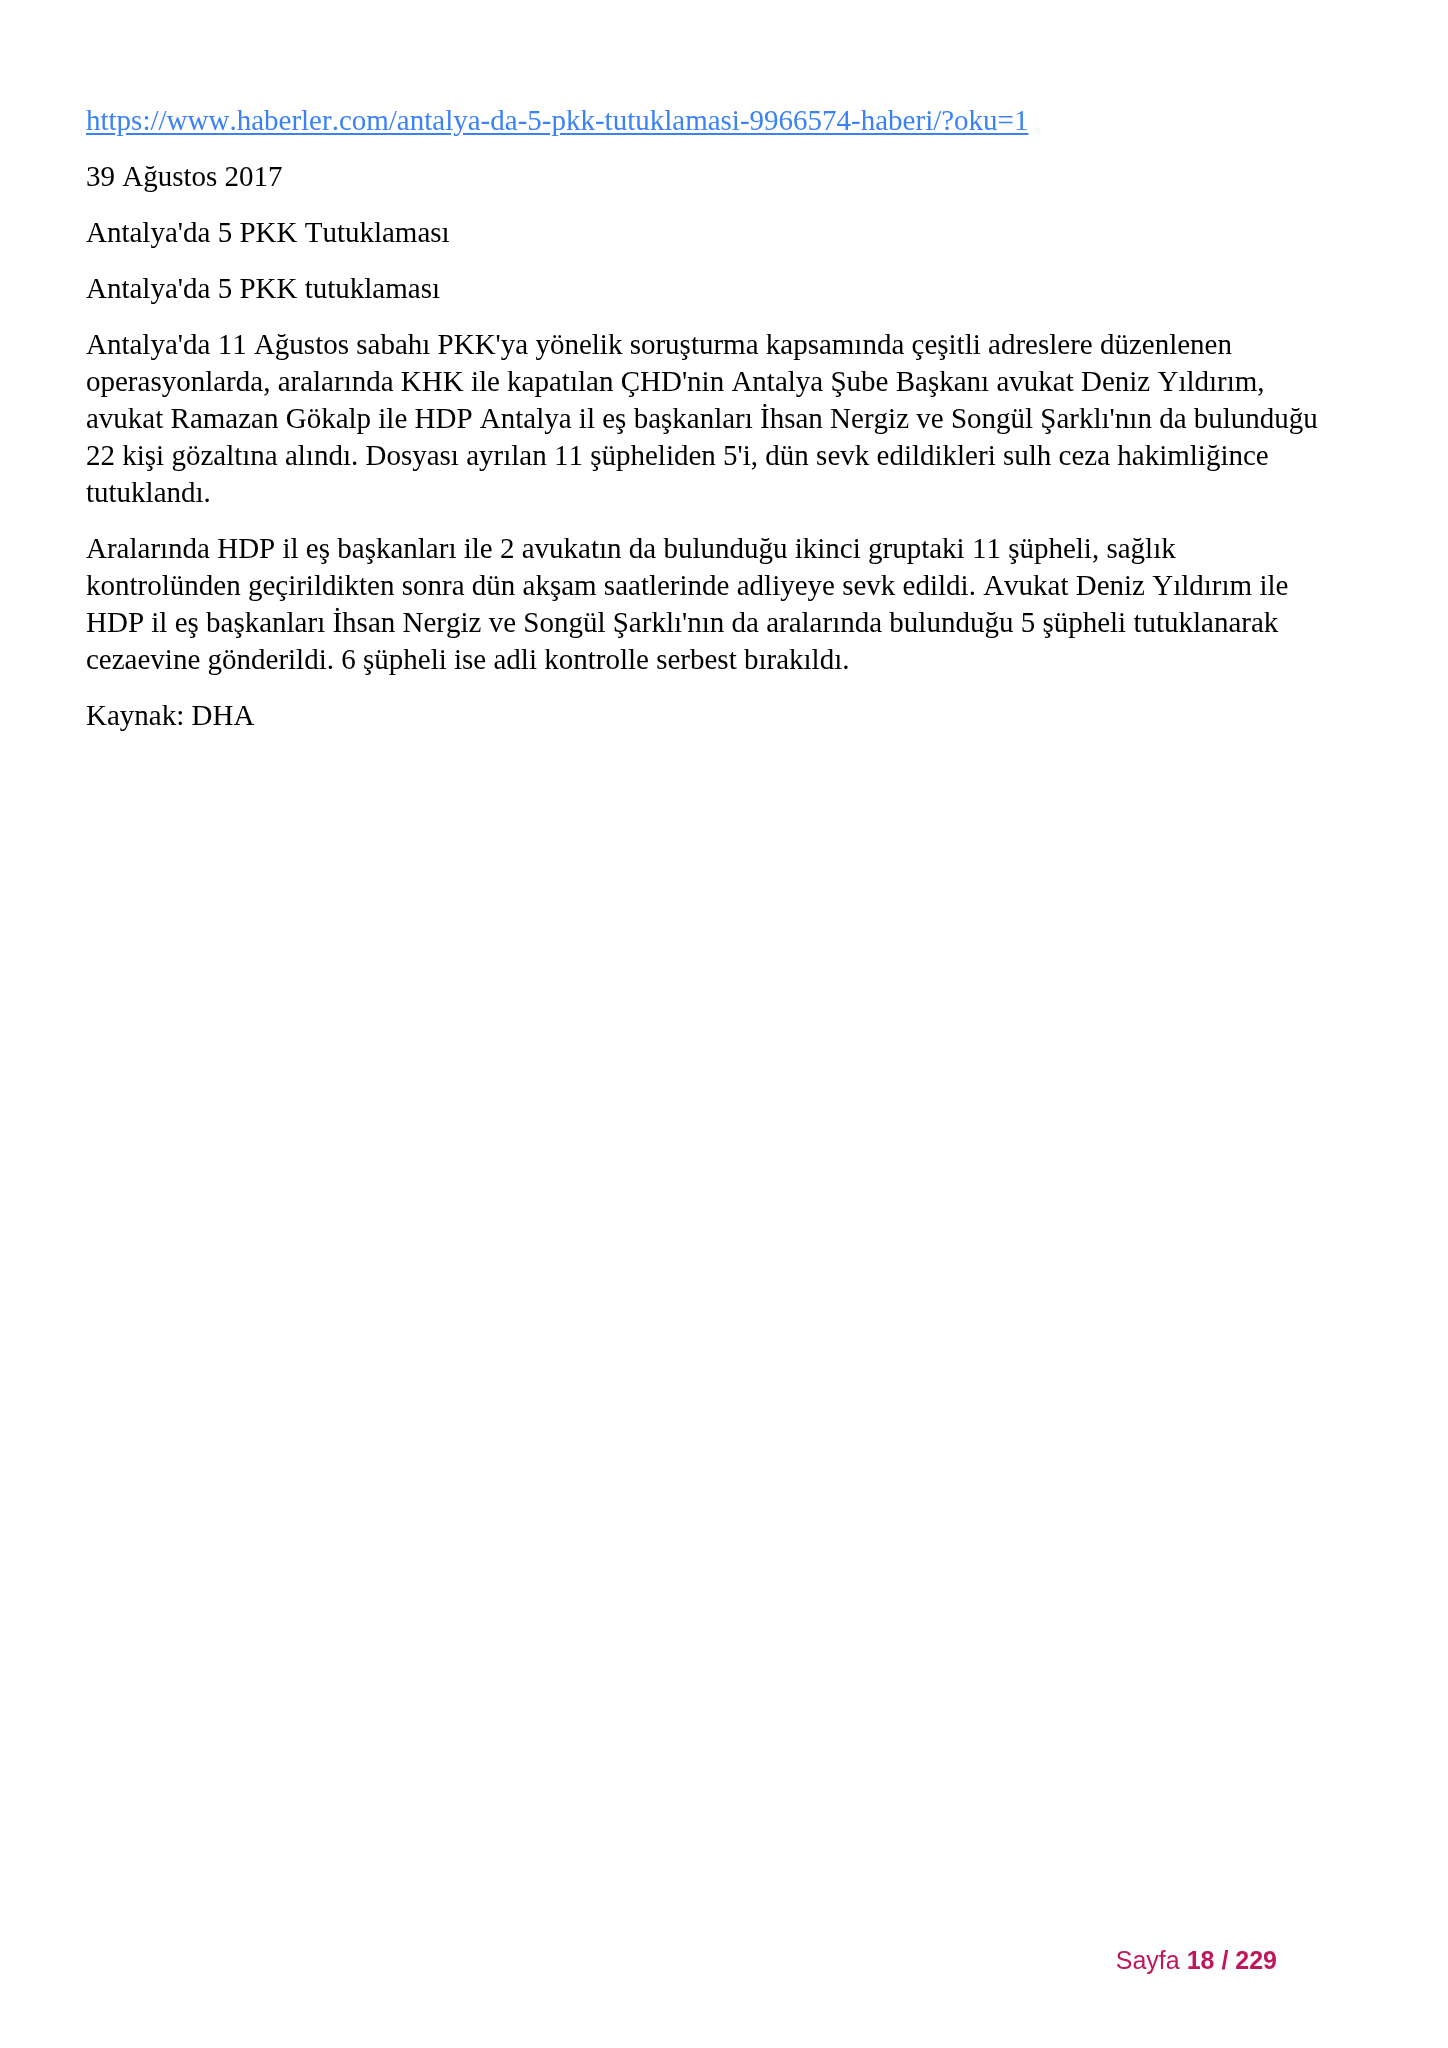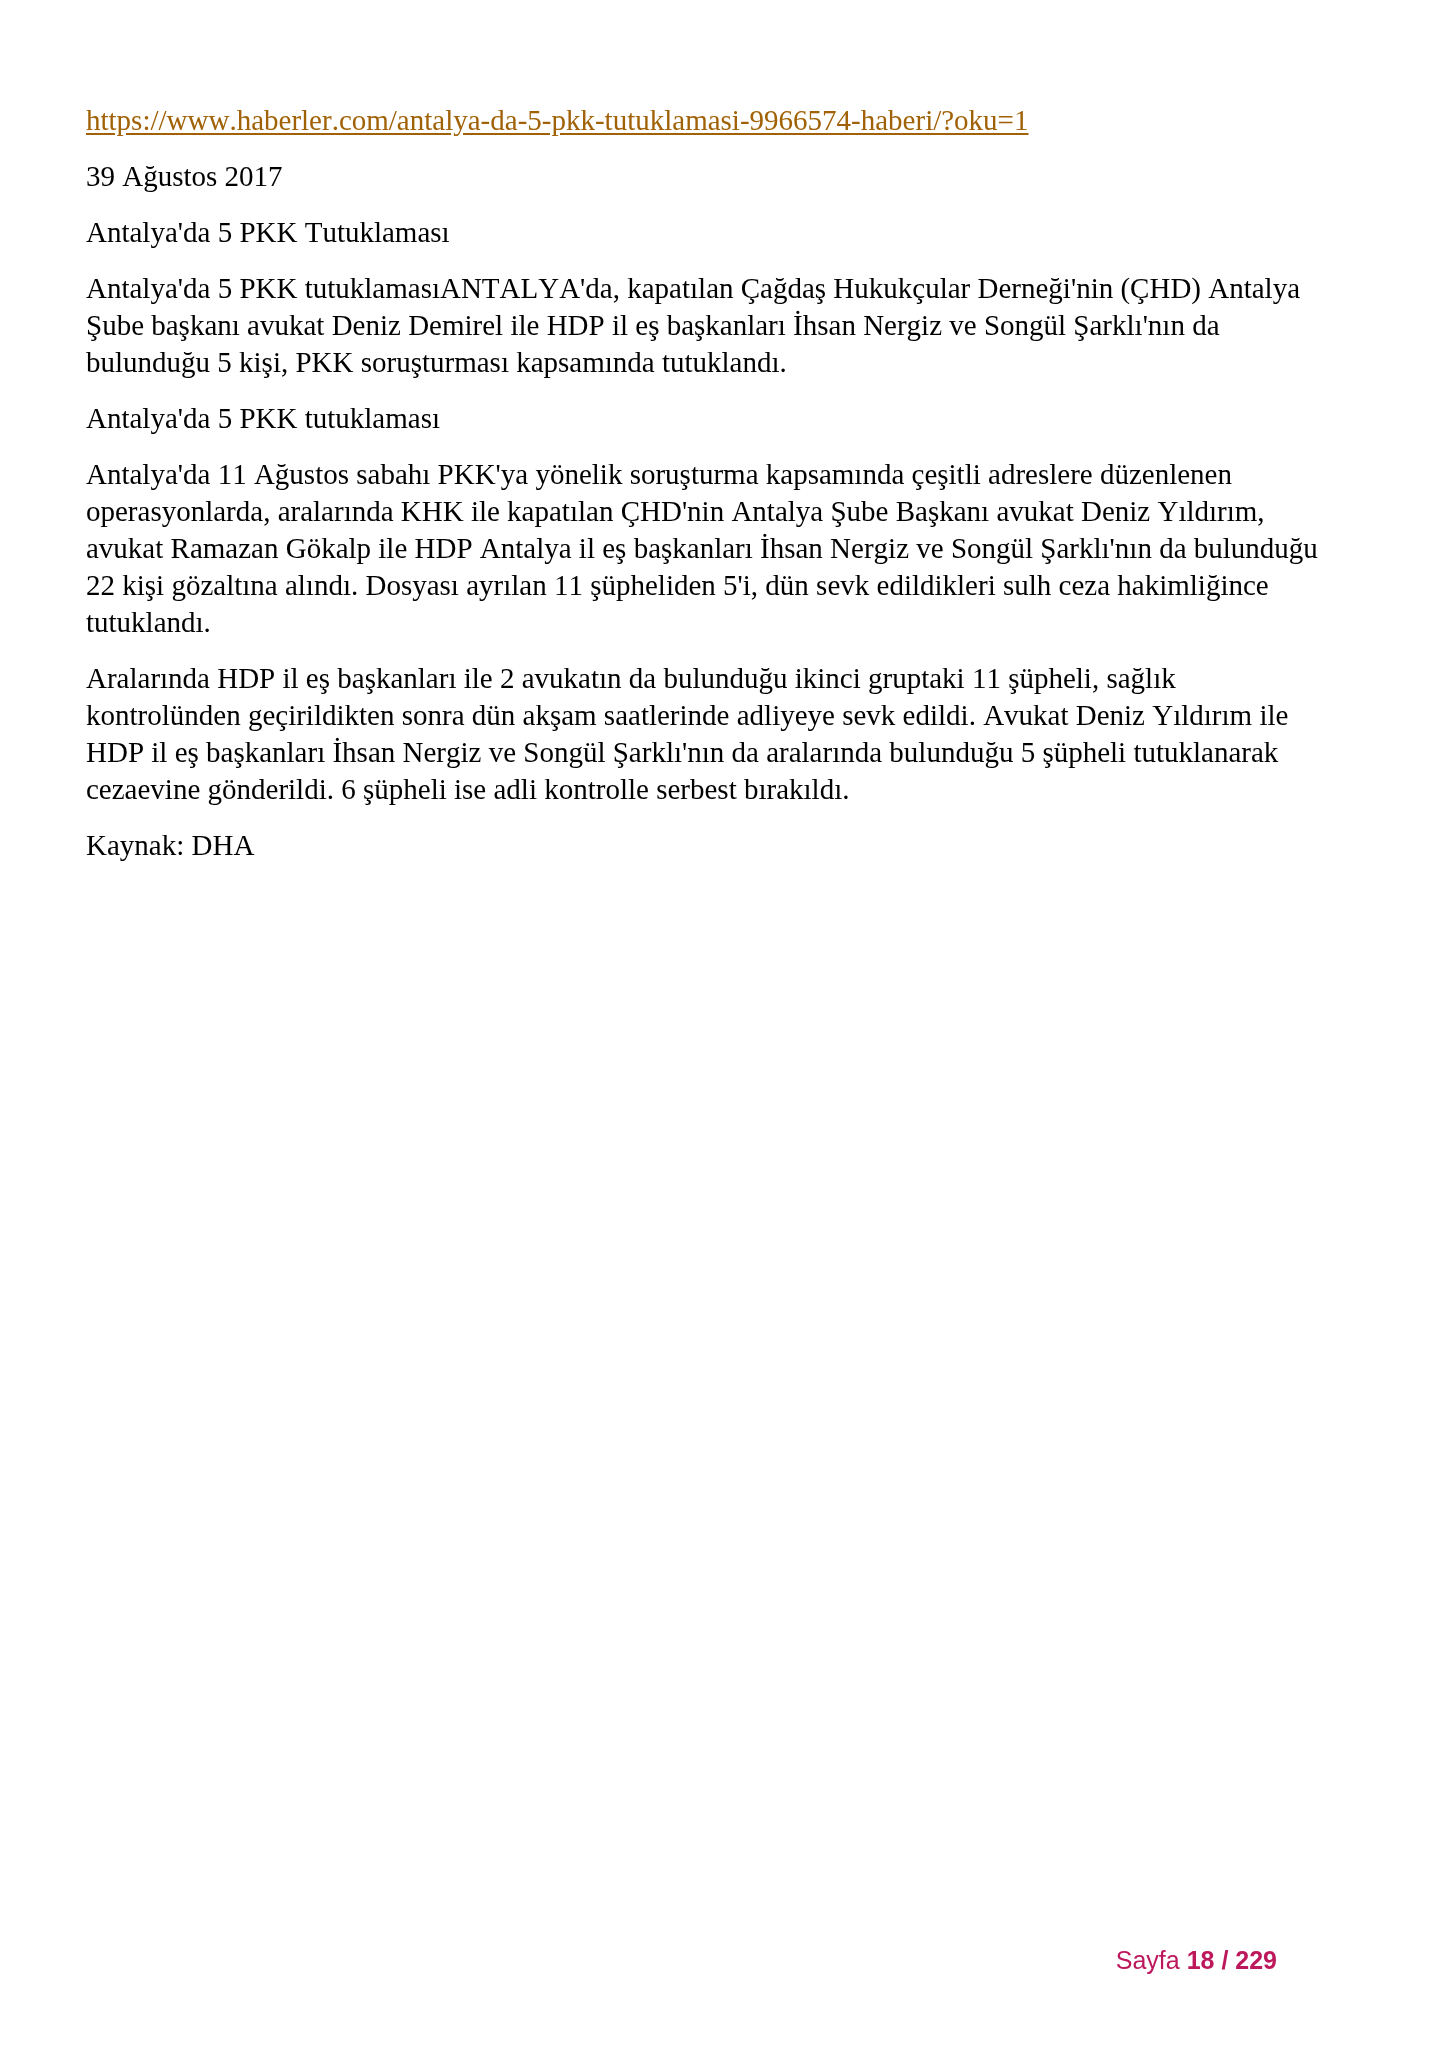--- a/index.html
+++ b/index.html
@@ -31,7 +31,7 @@
     padding: 0;
   }
   a.doc-link {
-    color: #a16207;
+    color: #3b82f6;
     text-decoration: underline;
     text-underline-offset: 3px;
   }

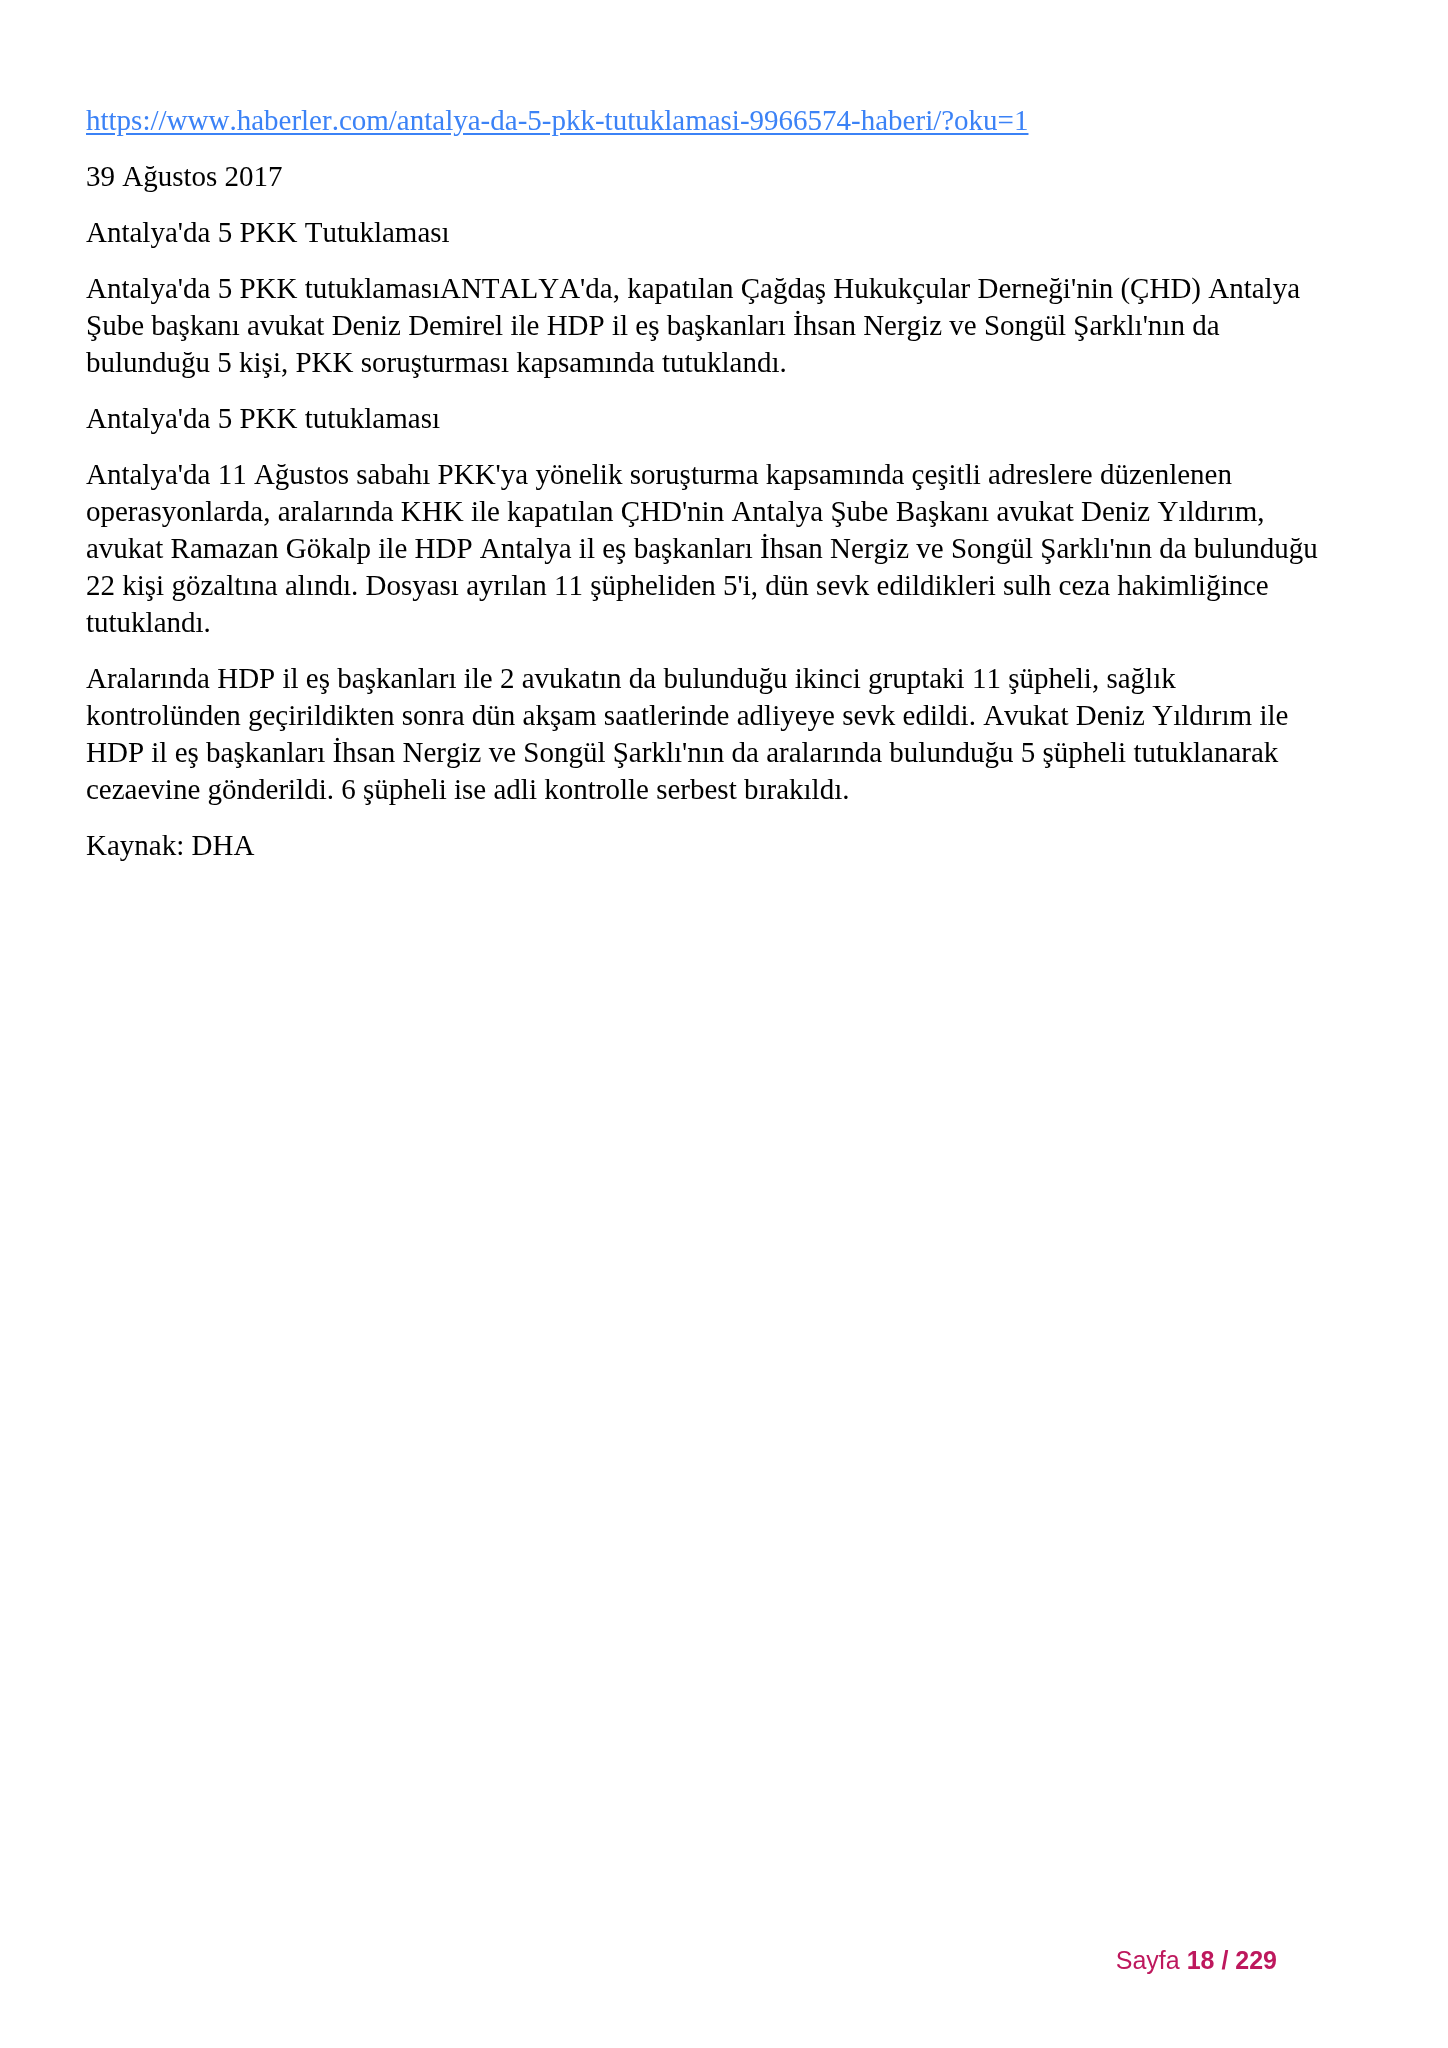--- a/index.html
+++ b/index.html
@@ -58,7 +58,6 @@
     <p class="para"><a class="doc-link" href="#">https://www.haberler.com/antalya-da-5-pkk-tutuklamasi-9966574-haberi/?oku=1</a></p>
     <p class="para">39 Ağustos 2017</p>
     <p class="para">Antalya'da 5 PKK Tutuklaması</p>
-    <p class="para">Antalya'da 5 PKK tutuklamasıANTALYA'da, kapatılan Çağdaş Hukukçular Derneği'nin (ÇHD) Antalya Şube başkanı avukat Deniz Demirel ile HDP il eş başkanları İhsan Nergiz ve Songül Şarklı'nın da bulunduğu 5 kişi, PKK soruşturması kapsamında tutuklandı.</p>
     <p class="para">Antalya'da 5 PKK tutuklaması</p>
     <p class="para">Antalya'da 11 Ağustos sabahı PKK'ya yönelik soruşturma kapsamında çeşitli adreslere düzenlenen operasyonlarda, aralarında KHK ile kapatılan ÇHD'nin Antalya Şube Başkanı avukat Deniz Yıldırım, avukat Ramazan Gökalp ile HDP Antalya il eş başkanları İhsan Nergiz ve Songül Şarklı'nın da bulunduğu 22 kişi gözaltına alındı. Dosyası ayrılan 11 şüpheliden 5'i, dün sevk edildikleri sulh ceza hakimliğince tutuklandı.</p>
     <p class="para">Aralarında HDP il eş başkanları ile 2 avukatın da bulunduğu ikinci gruptaki 11 şüpheli, sağlık kontrolünden geçirildikten sonra dün akşam saatlerinde adliyeye sevk edildi. Avukat Deniz Yıldırım ile HDP il eş başkanları İhsan Nergiz ve Songül Şarklı'nın da aralarında bulunduğu 5 şüpheli tutuklanarak cezaevine gönderildi. 6 şüpheli ise adli kontrolle serbest bırakıldı.</p>

